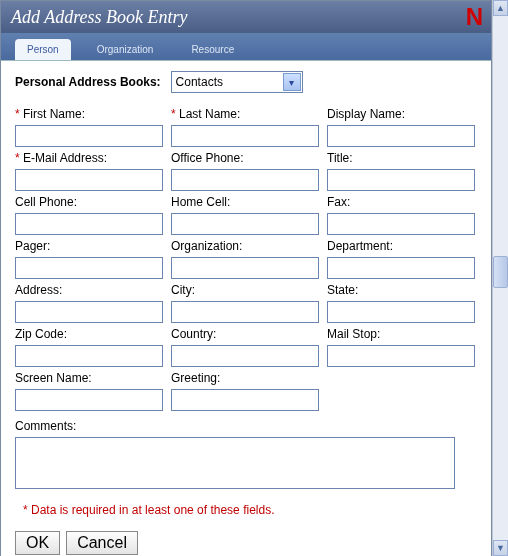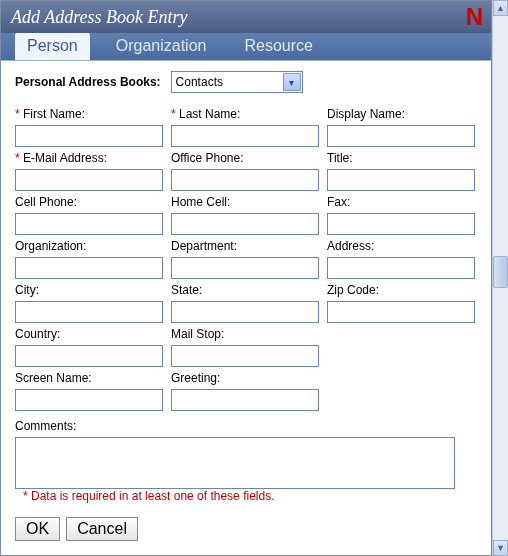--- a/index.html
+++ b/index.html
@@ -50,7 +50,7 @@
   }
   .tab {
     padding: 5px 12px 5px 12px;
-    font-size: 16px;
+    font-size: 10px;
     color: #dce6f5;
     cursor: pointer;
     border-radius: 4px 4px 0 0;

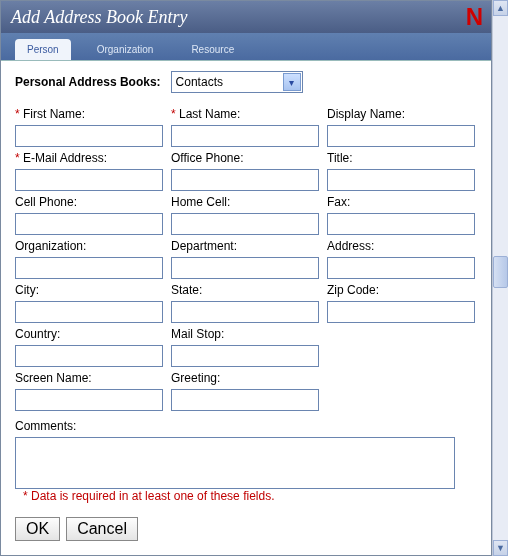--- a/index.html
+++ b/index.html
@@ -255,6 +255,10 @@
       </div>
 
       <div class="field">
+        <div class="field-label">Pager:</div>
+        <input type="text" value="" style="">
+      </div>
+      <div class="field">
         <div class="field-label">Organization:</div>
         <input type="text" value="" style="">
       </div>

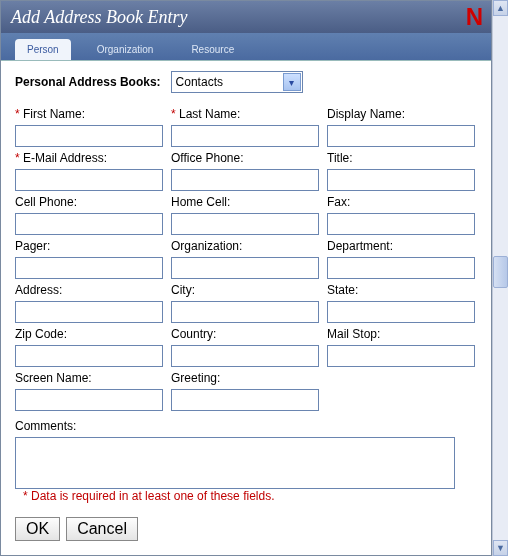--- a/index.html
+++ b/index.html
@@ -145,6 +145,7 @@
   .footnote {
     color: #c00000;
     font-size: 12px;
+    margin-top: 14px;
     margin-left: 8px;
   }
   .buttons {

